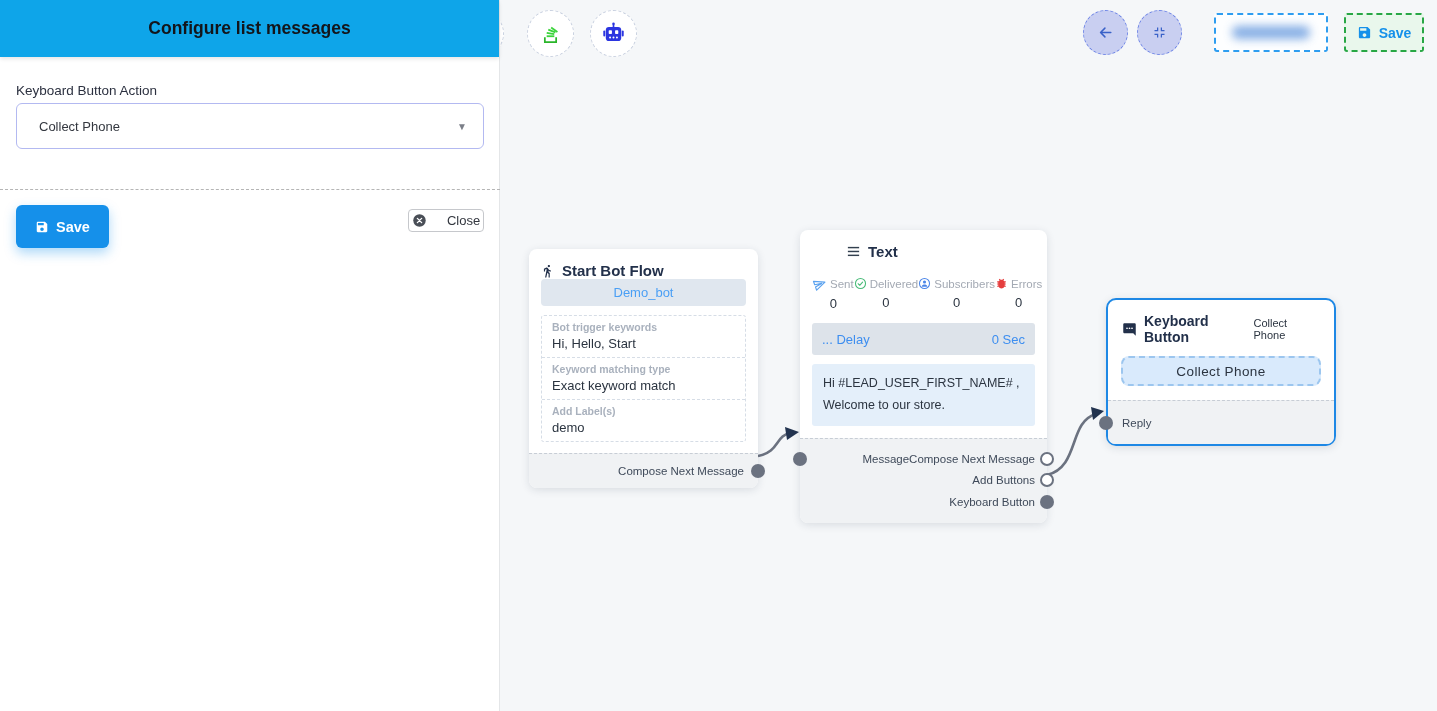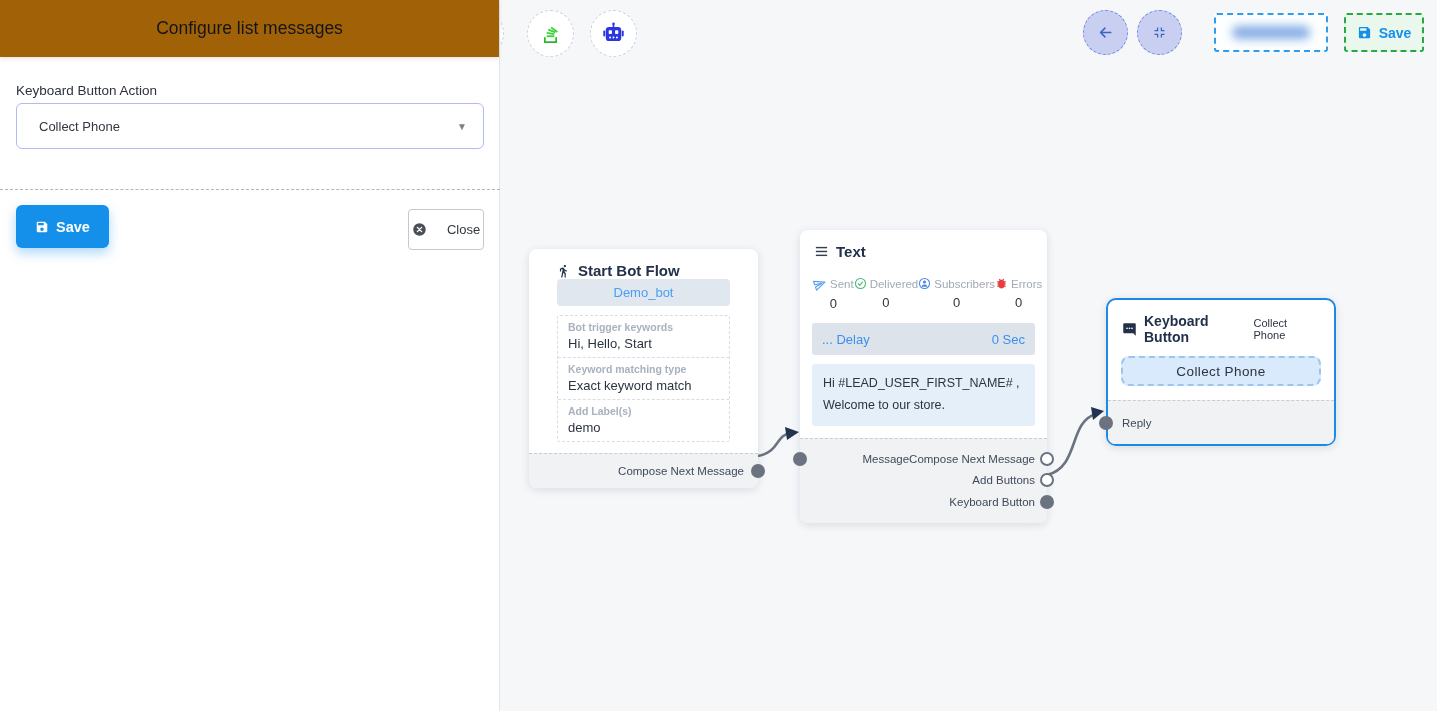--- a/index.html
+++ b/index.html
@@ -8,8 +8,8 @@
 
   
   .panel { position:absolute; left:0; top:0; width:500px; height:711px; background:#fff; border-right:1px solid #e4e6e8; z-index:5; }
-  .panel-header { height:57px; background:#a16207; display:flex; align-items:center; justify-content:center;
-                  font-weight:normal; font-size:17.5px; color:#13151a; box-shadow:0 2px 4px rgba(0,0,0,.10); }
+  .panel-header { height:57px; background:#0ea5e9; display:flex; align-items:center; justify-content:center;
+                  font-weight:bold; font-size:17.5px; color:#13151a; box-shadow:0 2px 4px rgba(0,0,0,.10); }
   .field-label { position:absolute; left:16px; top:83px; font-size:13.5px; color:#2c3140; }
   .dropdown { position:absolute; left:16px; top:103px; width:468px; height:46px; background:#fff;
               border:1px solid #b3b9f1; border-radius:6px; display:flex; align-items:center; justify-content:space-between;

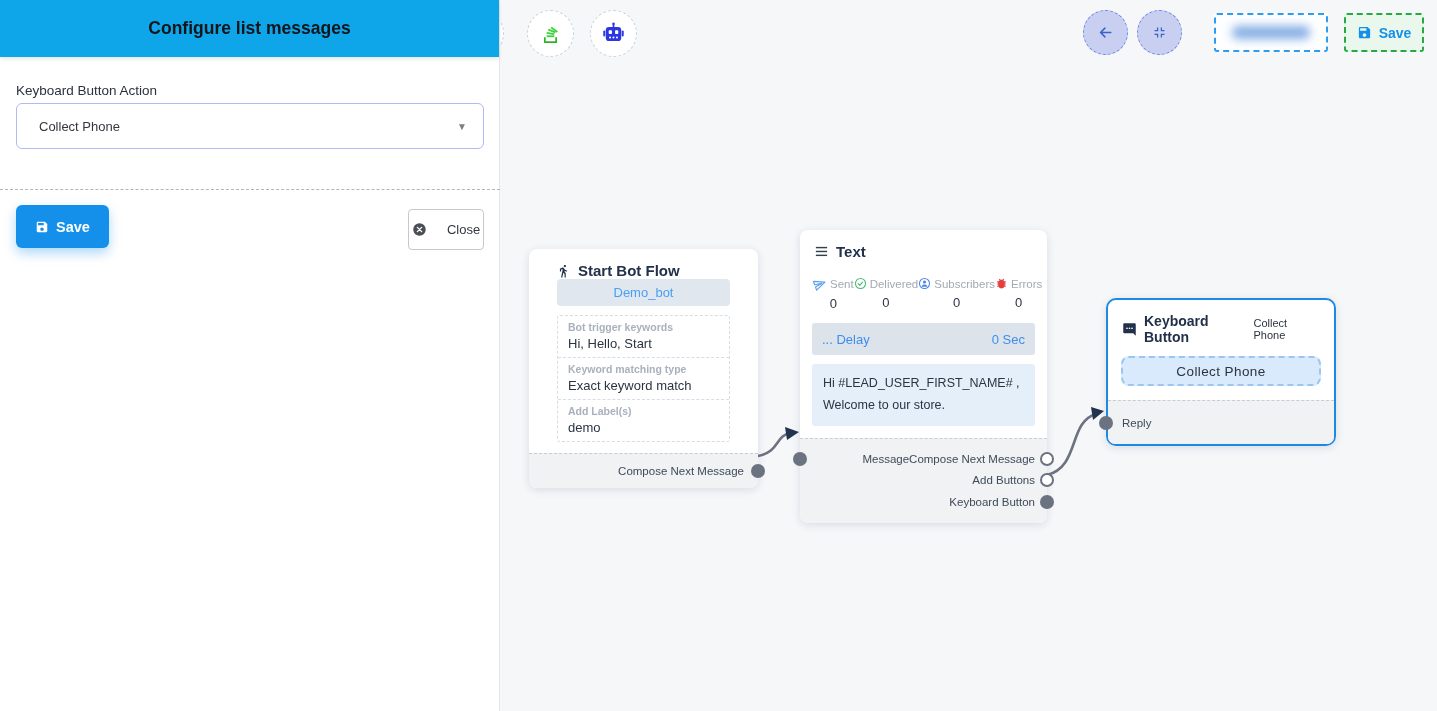--- a/index.html
+++ b/index.html
@@ -19,7 +19,7 @@
   .btn-save { position:absolute; left:16px; top:205px; width:93px; height:43px; background:#1590ea; border:none; border-radius:6px;
               color:#fff; font-weight:bold; font-size:14.5px; display:flex; align-items:center; justify-content:center; gap:7px;
               box-shadow:0 5px 12px rgba(21,144,234,.35); cursor:pointer; font-family:inherit; }
-  .btn-close { position:absolute; left:408px; top:209px; width:76px; height:41px; background:#fff; border:1px solid #c6c8cc;
+  .btn-close { position:absolute; left:408px; top:209px; width:76px; height:23px; background:#fff; border:1px solid #c6c8cc;
                border-radius:4px; color:#33373f; font-size:13px; display:flex; align-items:center; justify-content:center; gap:20px;
                cursor:pointer; font-family:inherit; }
 

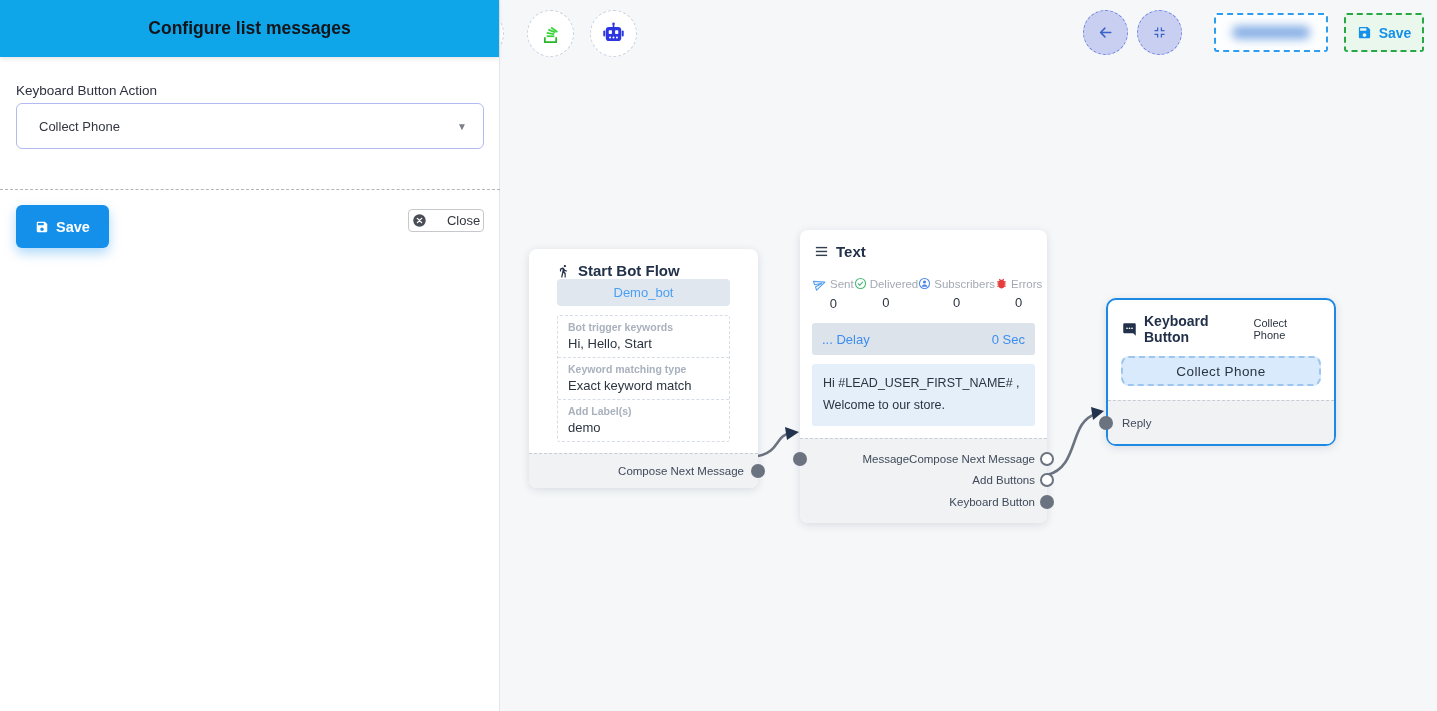--- a/index.html
+++ b/index.html
@@ -62,7 +62,7 @@
   
   .node-text { left:300px; top:230px; width:247px; }
   .node-text .node-body { padding:13px 0 12px; }
-  .node-text .node-header { padding:0 14px; }
+  .node-text .node-header { padding:0 14px;margin-left:32px; }
   .stats { display:flex; justify-content:space-between; padding:0 13px; margin-top:17px; }
   .stat { display:flex; flex-direction:column; align-items:center; }
   .stat-top { display:flex; align-items:center; gap:3px; font-size:11.5px; color:#a3a9b3; }

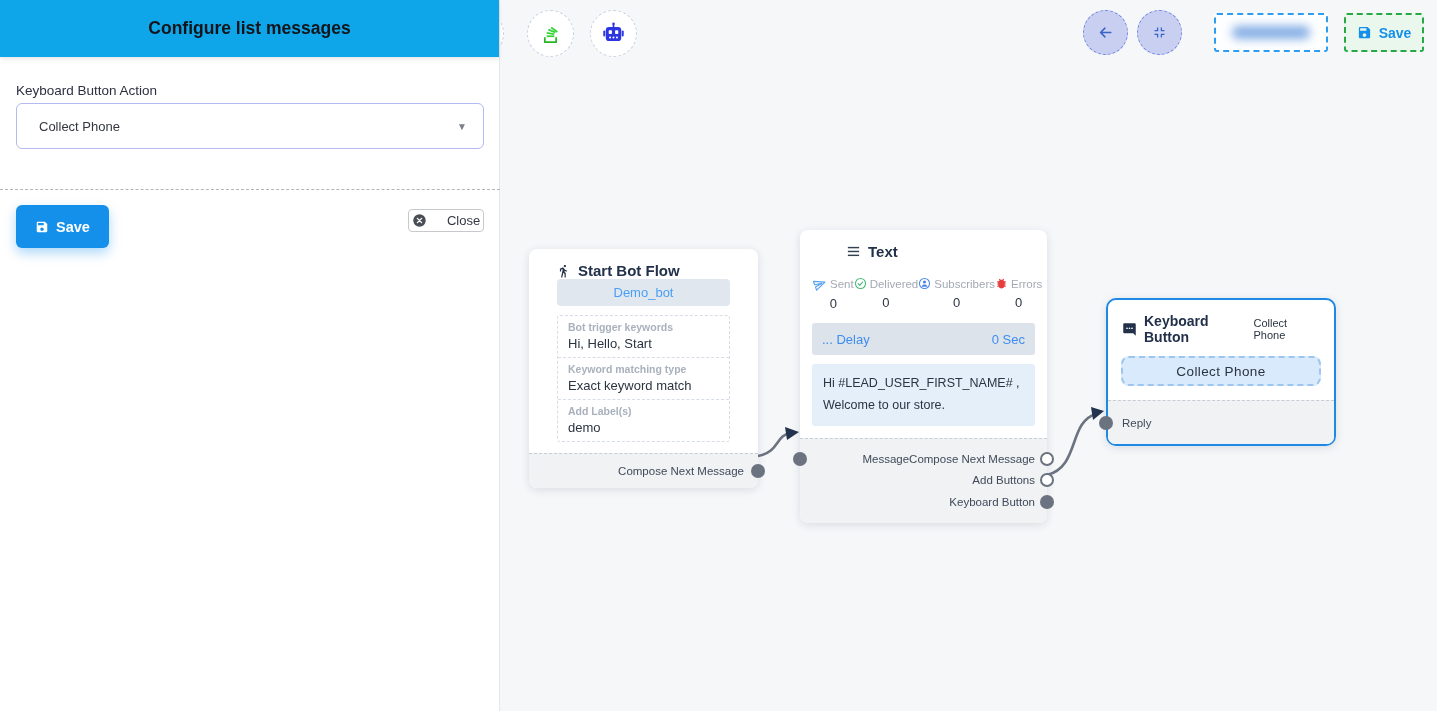--- a/index.html
+++ b/index.html
@@ -48,7 +48,7 @@
 
   
   .node-start { left:29px; top:249px; width:229px; }
-  .node-start .node-body { padding:13px 28px 11px; }
+  .node-start .node-body { padding:13px 12px 11px; }
   .bot-pill { height:27px; background:#e0e7ef; border-radius:4px; display:flex; align-items:center; justify-content:center;
               color:#4a9ff5; font-size:13px; cursor:pointer; }
   .fields-box { margin-top:9px; border:1px dashed #d6dde6; border-radius:3px; }

